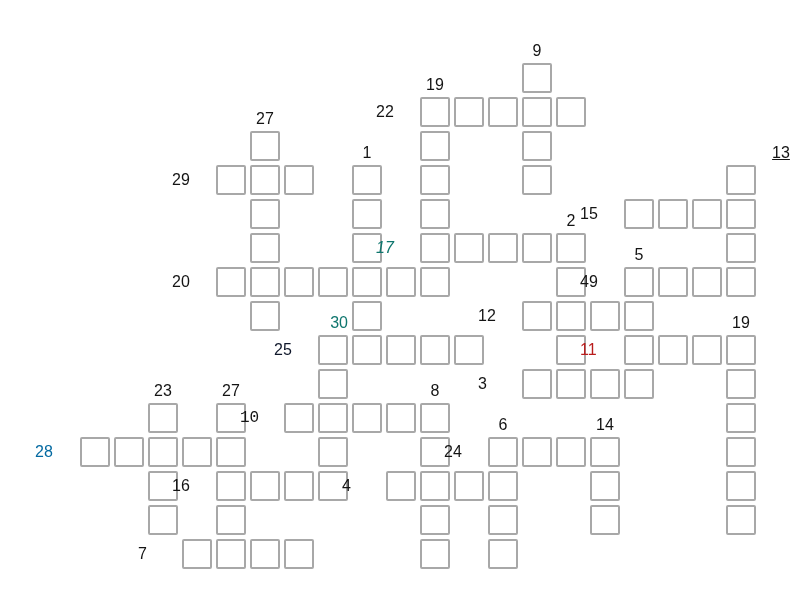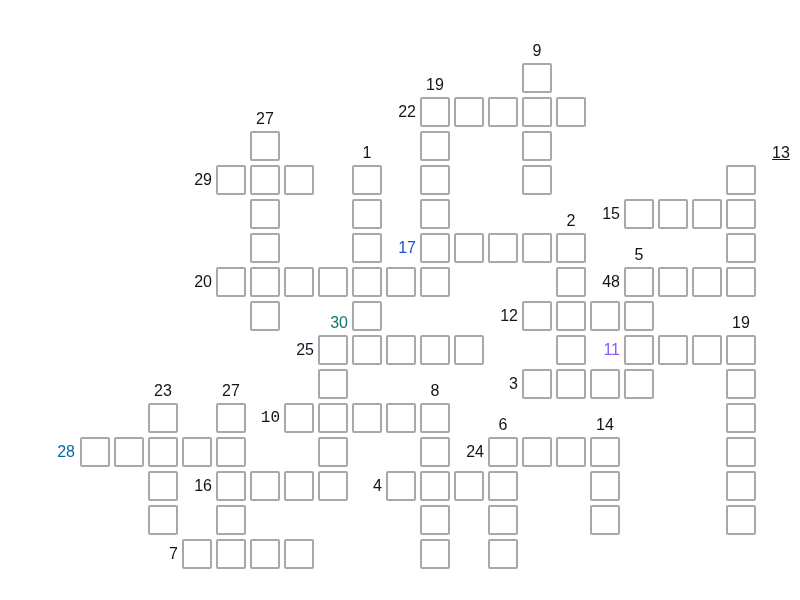--- a/index.html
+++ b/index.html
@@ -36,7 +36,7 @@
     white-space: nowrap;
   }
   .num.across {
-    text-align: right;
+    text-align: left;
   }
   .num.down {
     text-align: center;

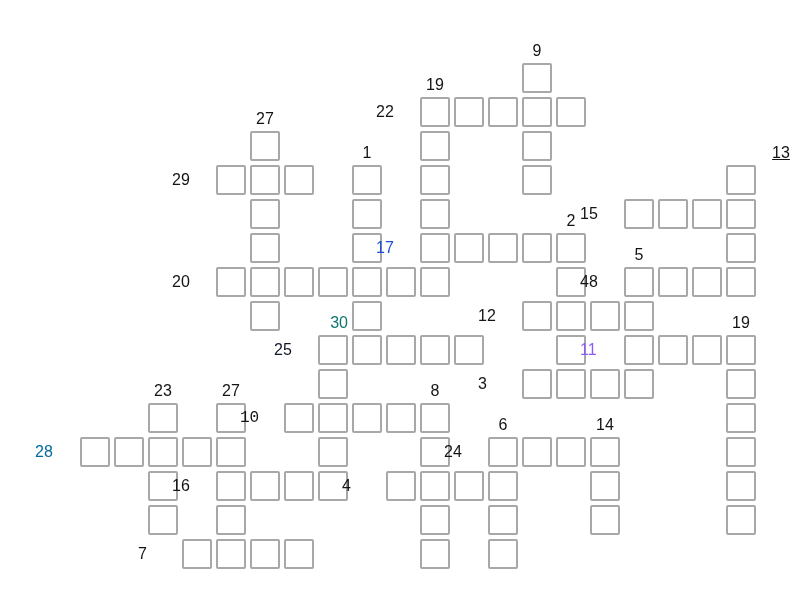--- a/index.html
+++ b/index.html
@@ -170,7 +170,7 @@
     <div class="num down" style="color: rgb(20, 20, 20); left: 590px; width: 30px; top: 416px;">14</div>
     <div class="num across" style="color: rgb(20, 20, 20); left: 580px; width: 40px; top: 205px;">15</div>
     <div class="num across" style="color: rgb(20, 20, 20); left: 172px; width: 40px; top: 477px;">16</div>
-    <div class="num across" style="color: #1d4ed8; left: 376px; width: 40px; top: 239px;">17</div>
+    <div class="num across" style="color: #0f766e; left: 376px; width: 40px; top: 239px; font-style: italic;">17</div>
     <div class="num down" style="color: rgb(20, 20, 20); left: 726px; width: 30px; top: 314px;">19</div>
     <div class="num down" style="color: rgb(20, 20, 20); left: 420px; width: 30px; top: 76px; text-align: center;">19</div>
     <div class="num across" style="color: rgb(20, 20, 20); left: 172px; width: 40px; top: 273px;">20</div>

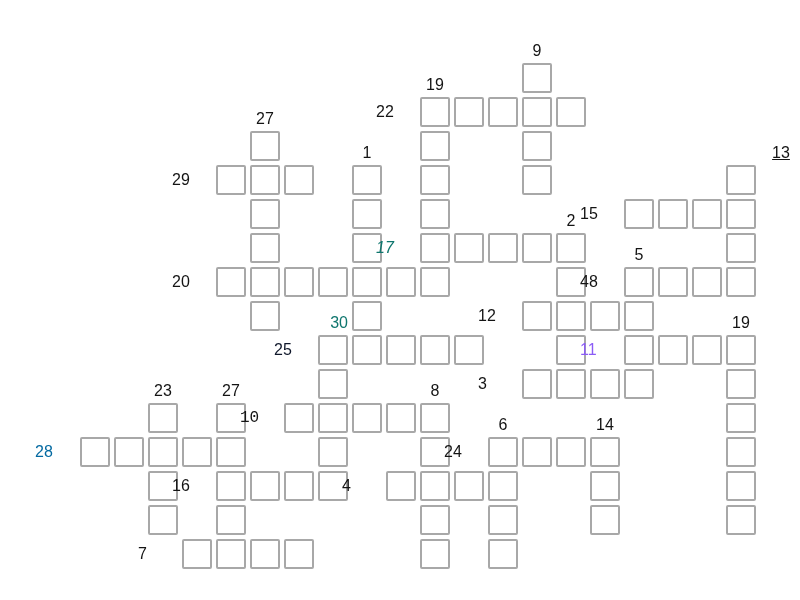--- a/index.html
+++ b/index.html
@@ -182,7 +182,7 @@
     <div class="num across" style="color: rgb(20, 20, 20); left: 172px; width: 40px; top: 171px;">29</div>
     <div class="num down" style="color: rgb(20, 20, 20); left: 216px; width: 30px; top: 382px;">27</div>
     <div class="num across" style="color: #0369a1; left: 35px; width: 40px; top: 443px;">28</div>
-    <div class="num across" style="color: rgb(20, 20, 20); left: 580px; width: 40px; top: 273px;">48</div>
+    <div class="num across" style="color: rgb(20, 20, 20); left: 580px; width: 40px; top: 273px;">49</div>
     <div class="num down" style="color: #0f766e; left: 318px; width: 30px; top: 314px; text-align: right;">30</div>
   </div>
 

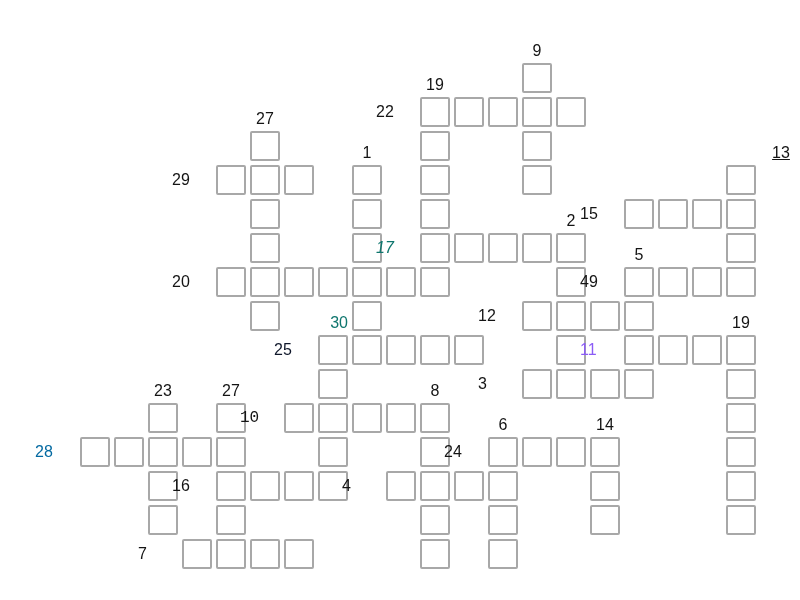--- a/index.html
+++ b/index.html
@@ -164,7 +164,7 @@
     <div class="num down" style="color: rgb(20, 20, 20); left: 420px; width: 30px; top: 382px;">8</div>
     <div class="num down" style="color: rgb(20, 20, 20); left: 522px; width: 30px; top: 42px;">9</div>
     <div class="num across" style="color: rgb(20, 20, 20); left: 240px; width: 40px; top: 409px; font-family: Liberation Mono, monospace;">10</div>
-    <div class="num across" style="color: #8b5cf6; left: 580px; width: 40px; top: 341px;">11</div>
+    <div class="num across" style="color: #b91c1c; left: 580px; width: 40px; top: 341px;">11</div>
     <div class="num across" style="color: rgb(20, 20, 20); left: 478px; width: 40px; top: 307px;">12</div>
     <div class="num down" style="color: rgb(20, 20, 20); left: 766px; width: 30px; top: 144px; text-decoration: underline;">13</div>
     <div class="num down" style="color: rgb(20, 20, 20); left: 590px; width: 30px; top: 416px;">14</div>

